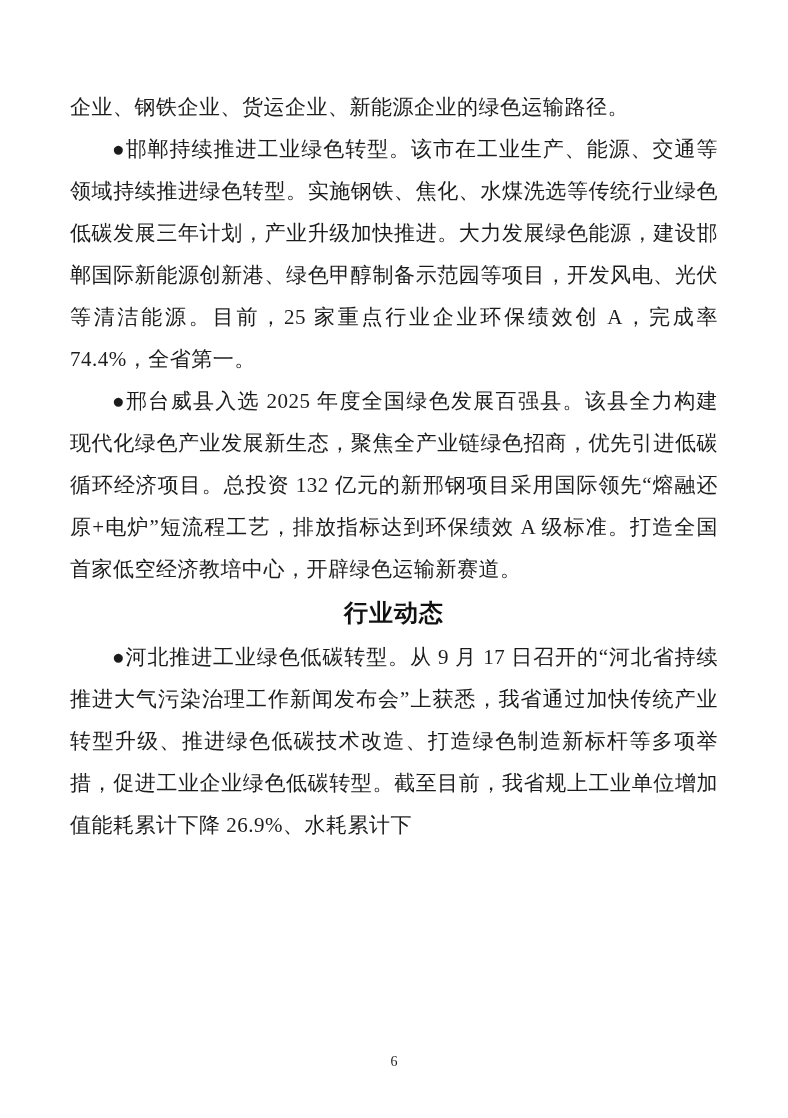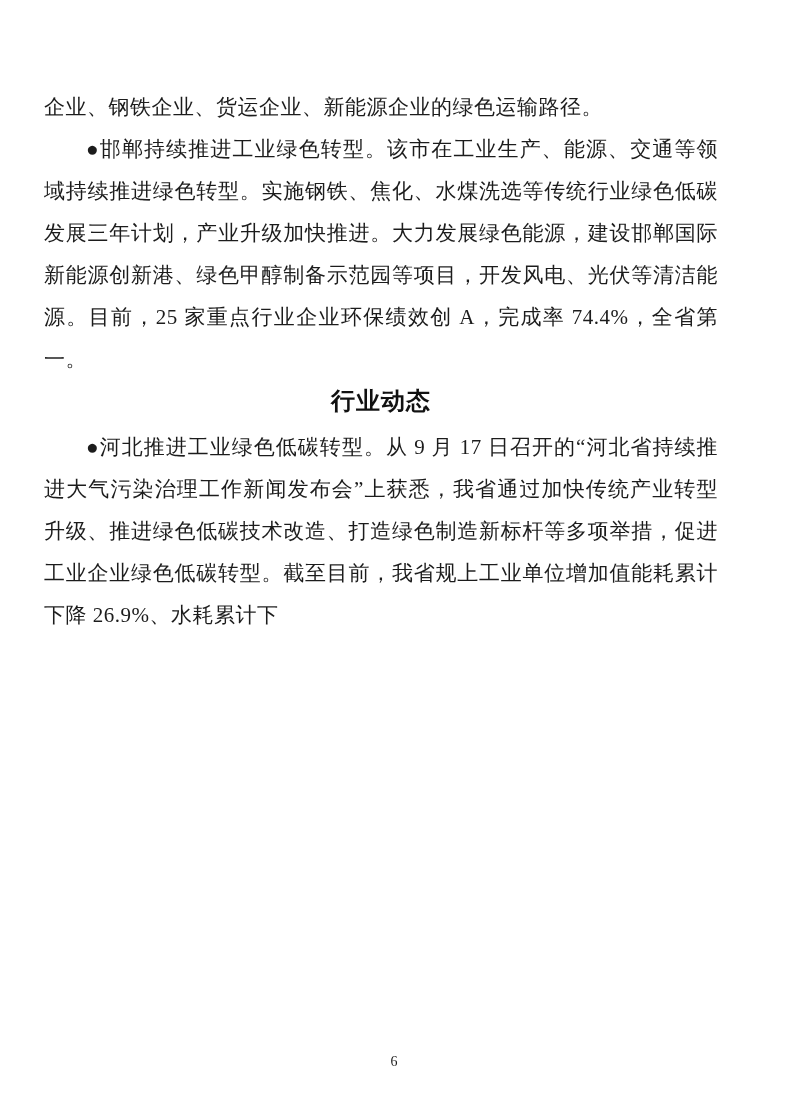--- a/index.html
+++ b/index.html
@@ -14,7 +14,7 @@
     margin: 0 auto;
     background: #ffffff;
     box-sizing: border-box;
-    padding: 86px 70px 0 44px;
+    padding: 86px 70px 0 70px;
     overflow: hidden;
     font-family: "Liberation Serif", "DejaVu Serif", serif;
     color: #1c1c1c;

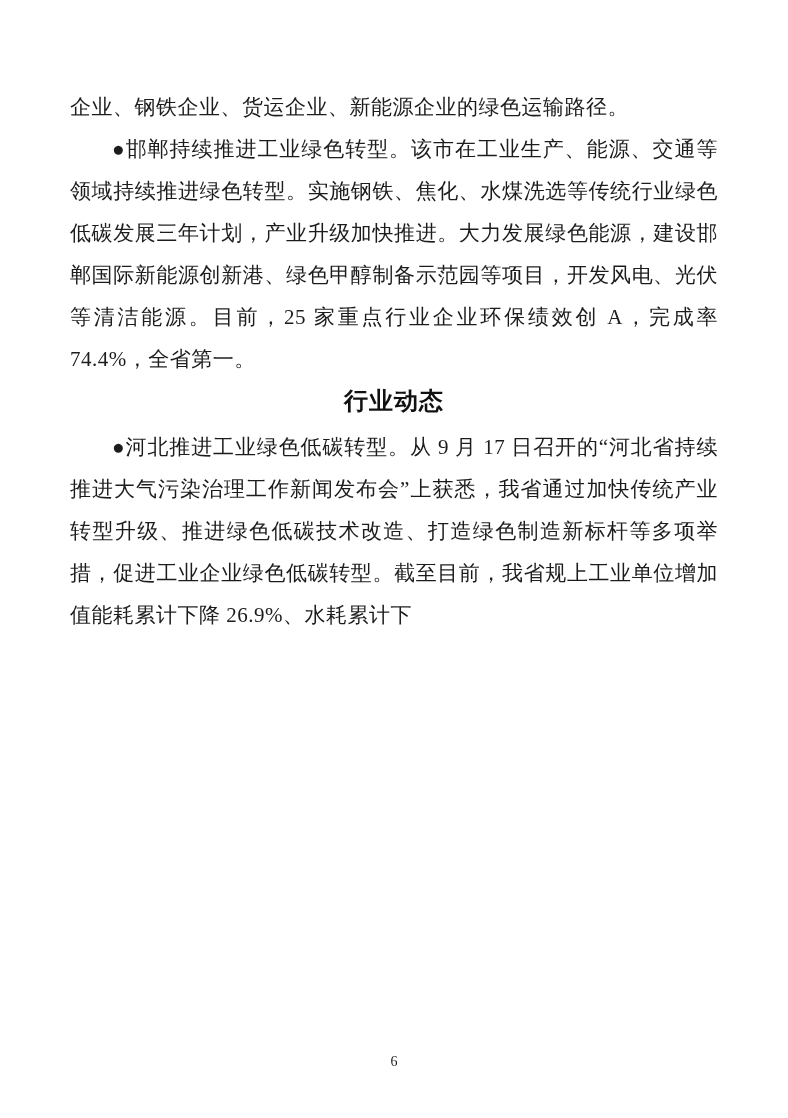--- a/index.html
+++ b/index.html
@@ -61,6 +61,7 @@
 
   <p class="body-para">●邯郸持续推进工业绿色转型。该市在工业生产、能源、交通等领域持续推进绿色转型。实施钢铁、焦化、水煤洗选等传统行业绿色低碳发展三年计划，产业升级加快推进。大力发展绿色能源，建设邯郸国际新能源创新港、绿色甲醇制备示范园等项目，开发风电、光伏等清洁能源。目前，25 家重点行业企业环保绩效创 A，完成率 74.4%，全省第一。</p>
 
+  <p class="body-para">●邢台威县入选 2025 年度全国绿色发展百强县。该县全力构建现代化绿色产业发展新生态，聚焦全产业链绿色招商，优先引进低碳循环经济项目。总投资 132 亿元的新邢钢项目采用国际领先“熔融还原+电炉”短流程工艺，排放指标达到环保绩效 A 级标准。打造全国首家低空经济教培中心，开辟绿色运输新赛道。</p>
 
   <h2 class="section-heading">行业动态</h2>
 

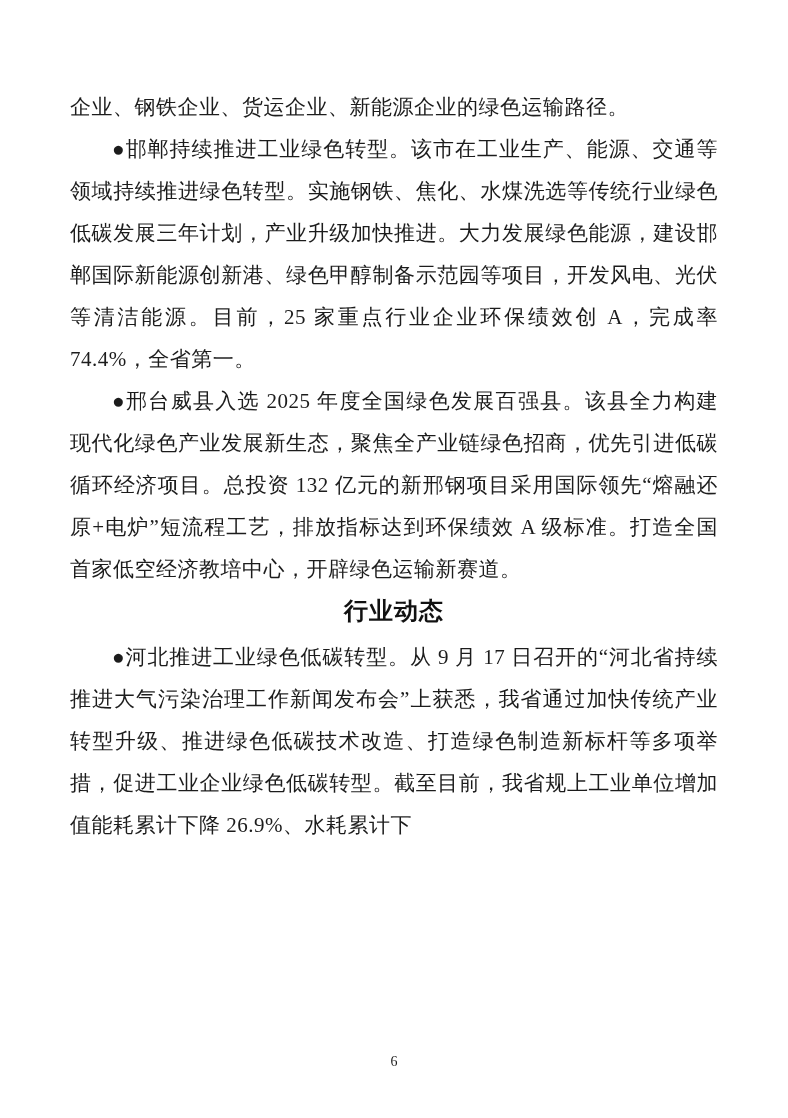--- a/index.html
+++ b/index.html
@@ -33,7 +33,7 @@
   }
   .section-heading {
     margin: 0;
-    font-family: Liberation Mono, monospace;
+    font-family: Liberation Serif, serif;
     font-weight: bold;
     font-size: 24px;
     line-height: 46px;

